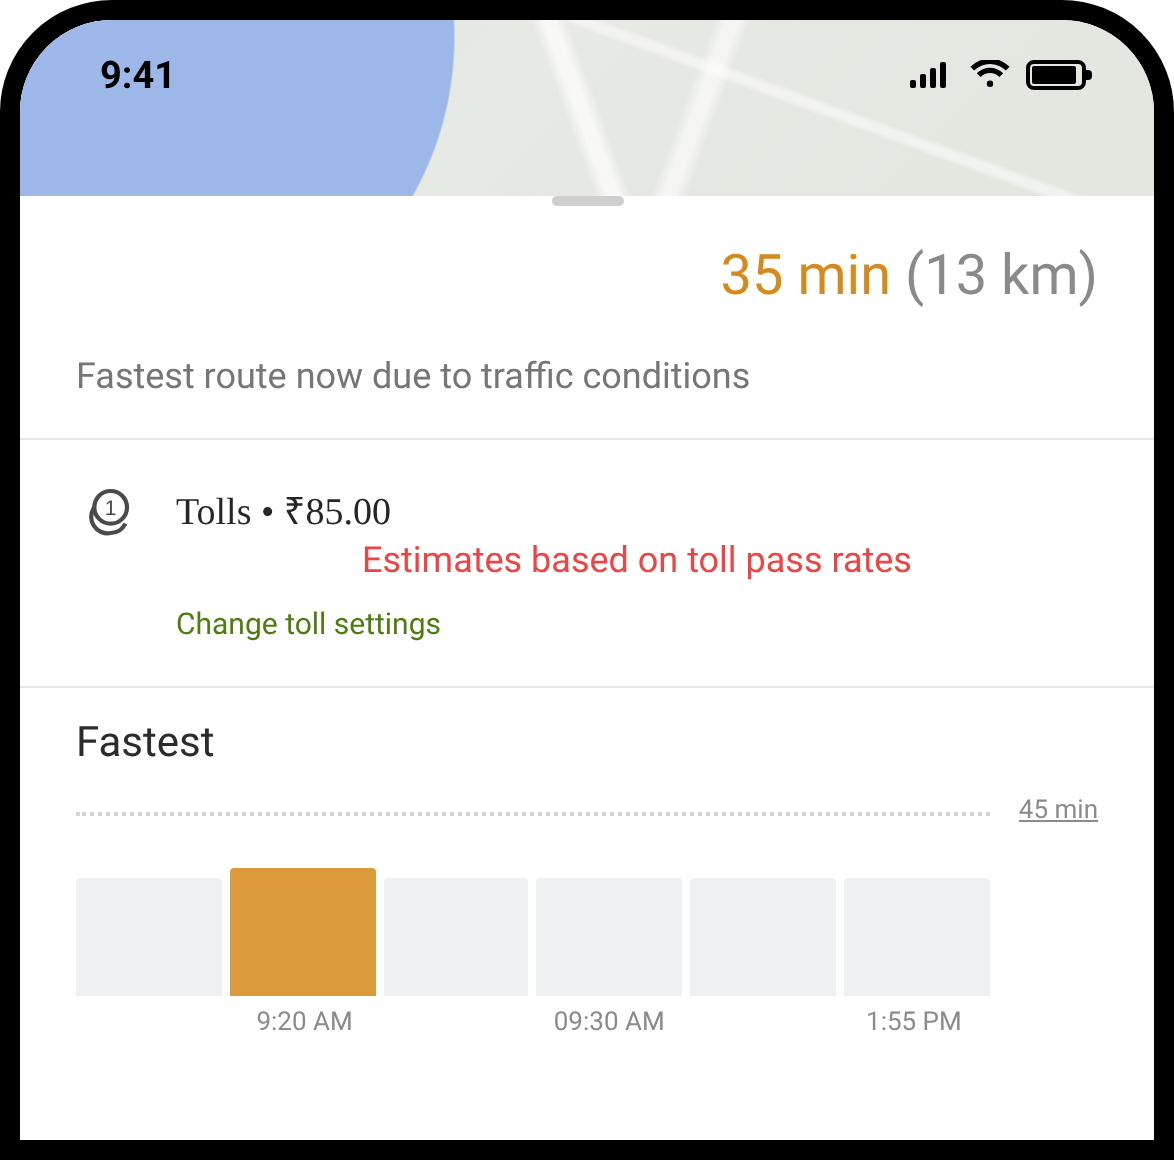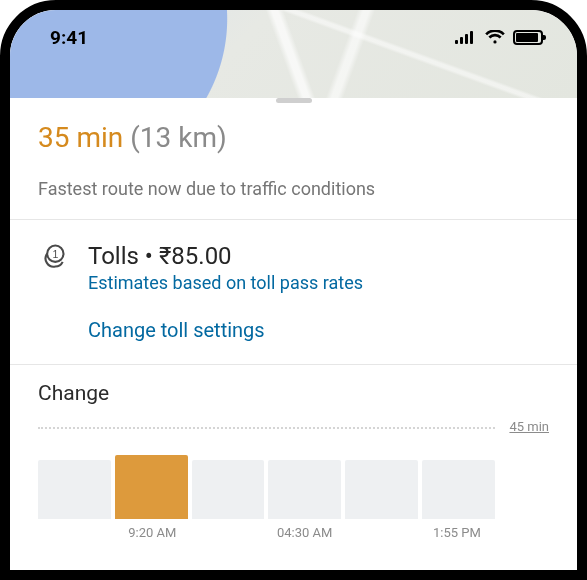--- a/index.html
+++ b/index.html
@@ -62,7 +62,7 @@
   .header {
     padding: 18px 28px 20px 28px;
   }
-  .duration-line { font-size: 28px; font-weight: 400; }
+  .duration-line { font-size: 28px; font-weight: 400; text-align: right; }
   .duration { color: #d58a1e; }
   .distance { color: #8a8a8a; }
   .subline { color: #767676; font-size: 18px; margin-top: 24px; }

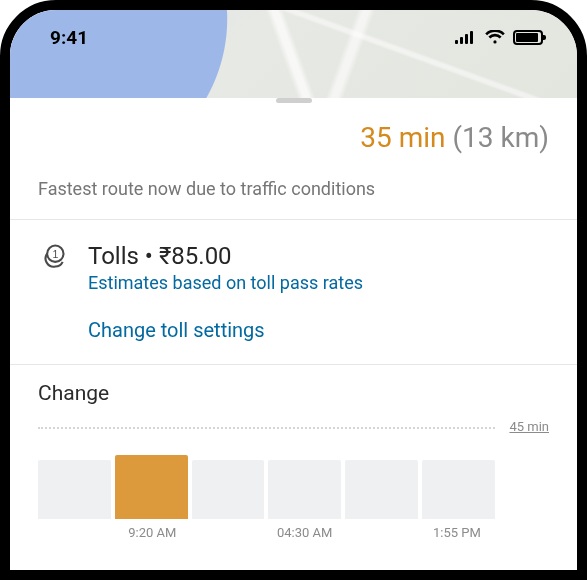--- a/index.html
+++ b/index.html
@@ -74,7 +74,7 @@
   .toll-icon { width: 30px; flex: 0 0 30px; display: flex; justify-content: center; }
   .toll-icon svg { width: 28px; height: 28px; stroke: #4a4a4a; }
   .toll-text { flex: 1; }
-  .toll-title { font-size: 24px; color: #262626; }
+  .toll-title { font-size: 19px; color: #262626; font-family: Liberation Serif, serif; }
   .toll-sub { font-size: 18px; color: #0369a1; margin-top: 2px; }
   .toll-link { font-size: 20px; color: #0369a1; margin-top: 25px; display: inline-block; cursor: pointer; }
   .traffic-section { padding: 16px 28px 10px 28px; }

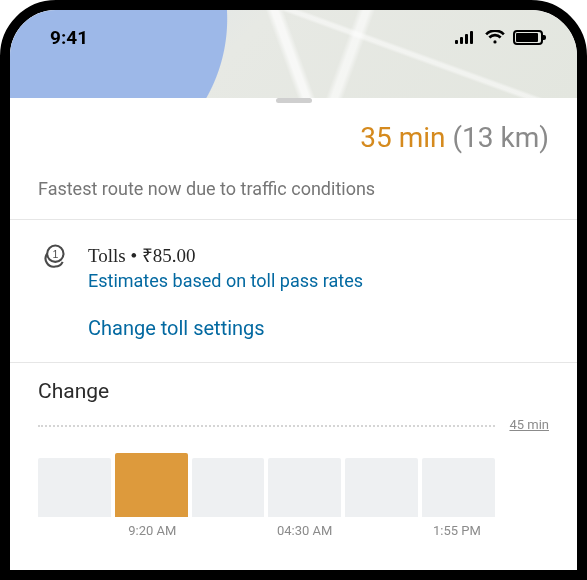--- a/index.html
+++ b/index.html
@@ -75,7 +75,7 @@
   .toll-icon svg { width: 28px; height: 28px; stroke: #4a4a4a; }
   .toll-text { flex: 1; }
   .toll-title { font-size: 19px; color: #262626; font-family: Liberation Serif, serif; }
-  .toll-sub { font-size: 18px; color: #0369a1; margin-top: 2px; }
+  .toll-sub { font-size: 18px; color: #ef4444; margin-top: 2px; text-align: center; }
   .toll-link { font-size: 20px; color: #0369a1; margin-top: 25px; display: inline-block; cursor: pointer; }
   .traffic-section { padding: 16px 28px 10px 28px; }
   .traffic-title { font-size: 21px; color: #2b2b2b; margin-bottom: 22px; }

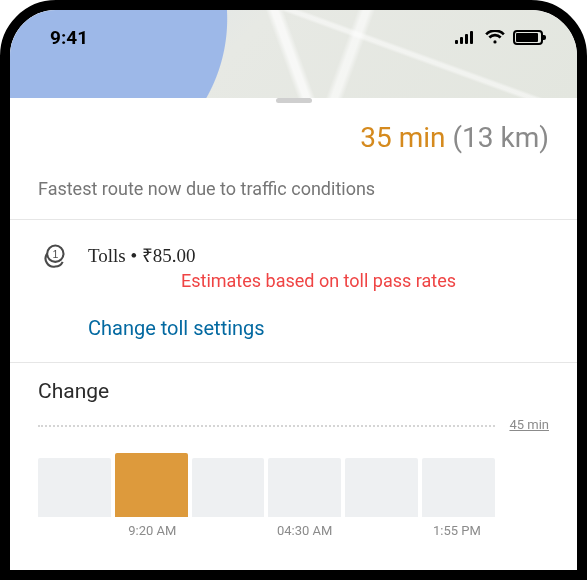--- a/index.html
+++ b/index.html
@@ -76,7 +76,7 @@
   .toll-text { flex: 1; }
   .toll-title { font-size: 19px; color: #262626; font-family: Liberation Serif, serif; }
   .toll-sub { font-size: 18px; color: #ef4444; margin-top: 2px; text-align: center; }
-  .toll-link { font-size: 20px; color: #0369a1; margin-top: 25px; display: inline-block; cursor: pointer; }
+  .toll-link { font-size: 15px; color: #4d7c0f; margin-top: 12px; display: inline-block; cursor: pointer; }
   .traffic-section { padding: 16px 28px 10px 28px; }
   .traffic-title { font-size: 21px; color: #2b2b2b; margin-bottom: 22px; }
   .chart-wrap { position: relative; }

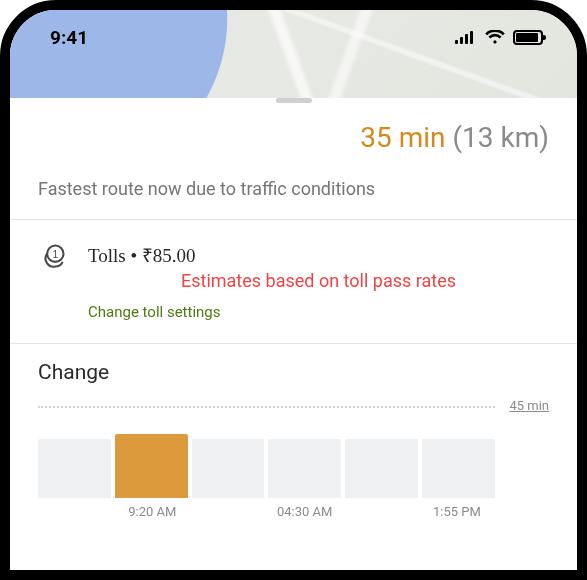--- a/index.html
+++ b/index.html
@@ -181,7 +181,7 @@
     <div class="divider"></div>
 
     <div class="traffic-section">
-      <div class="traffic-title">Change</div>
+      <div class="traffic-title">Fastest</div>
       <div class="chart-wrap">
         <div class="gridline"></div>
         <div class="grid-label">45 min</div>

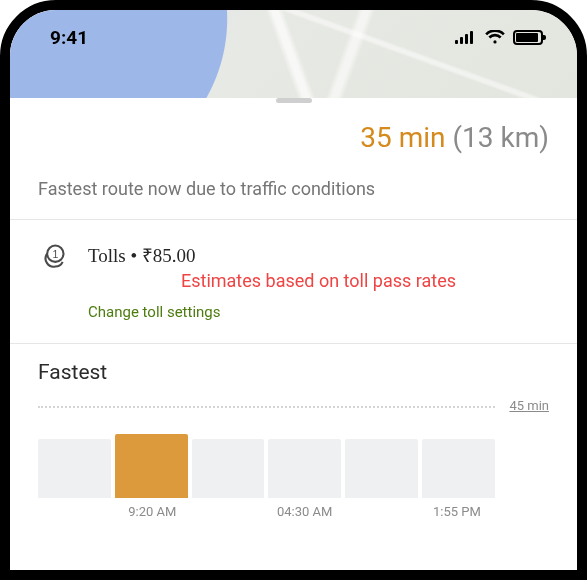--- a/index.html
+++ b/index.html
@@ -197,7 +197,7 @@
             <div class="axis-cell"></div>
             <div class="axis-cell">9:20 AM</div>
             <div class="axis-cell"></div>
-            <div class="axis-cell">04:30 AM</div>
+            <div class="axis-cell">09:30 AM</div>
             <div class="axis-cell"></div>
             <div class="axis-cell">1:55 PM</div>
           </div>

